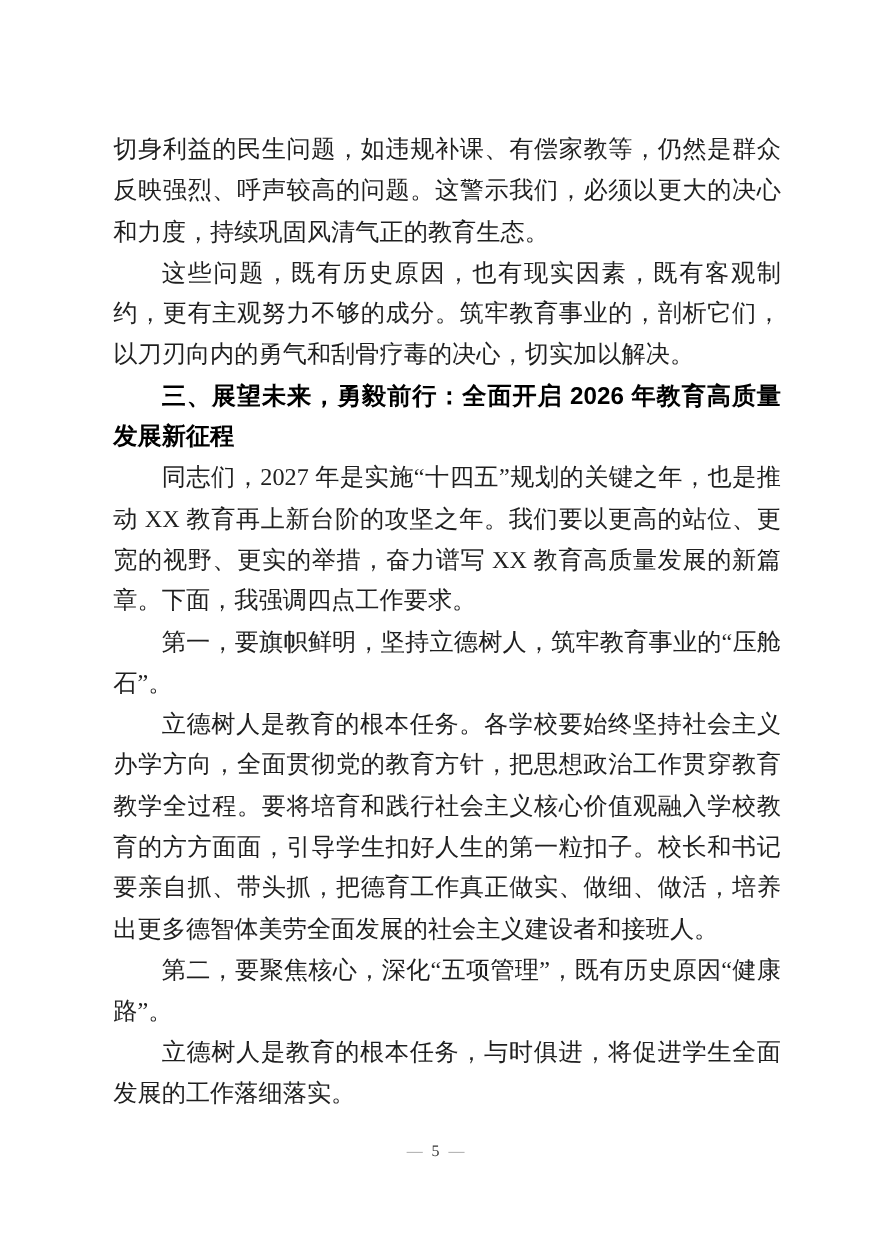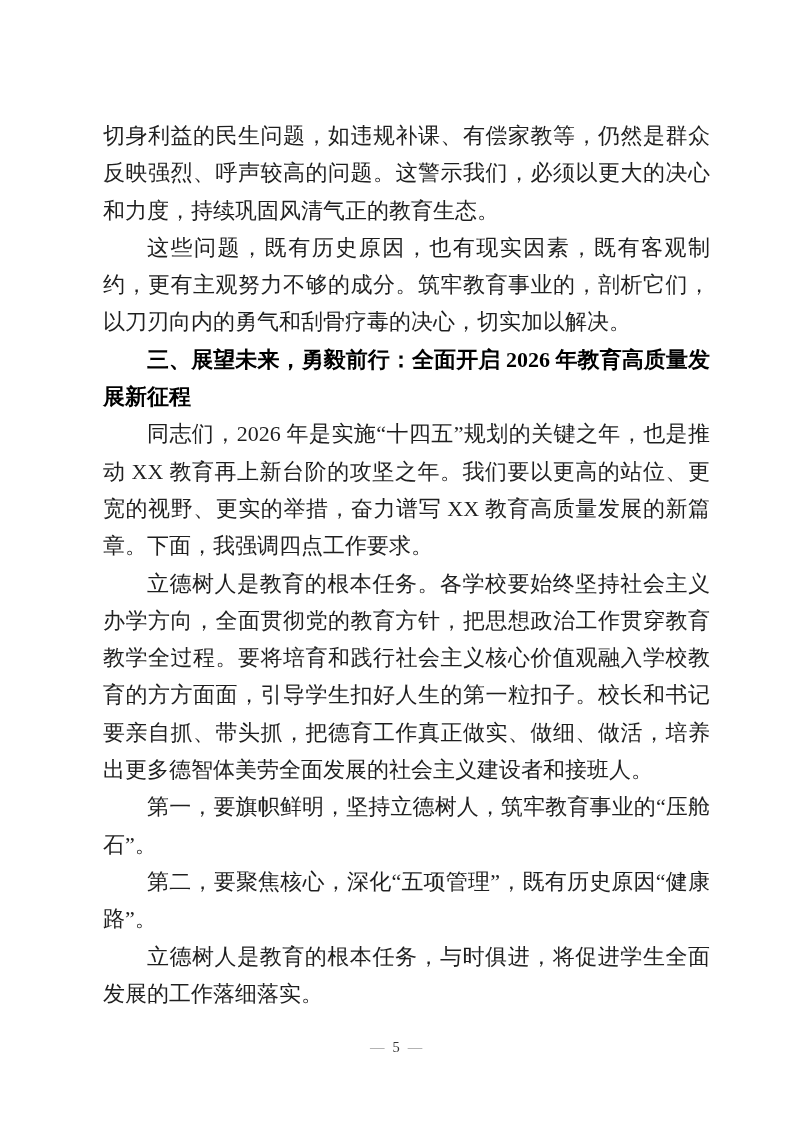--- a/index.html
+++ b/index.html
@@ -35,7 +35,7 @@
     text-indent: 0;
   }
   .doc-body p.heading {
-    font-family: Liberation Serif, serif;
+    font-family: Liberation Sans, sans-serif;
     font-weight: bold;
     color: #000000;
   }

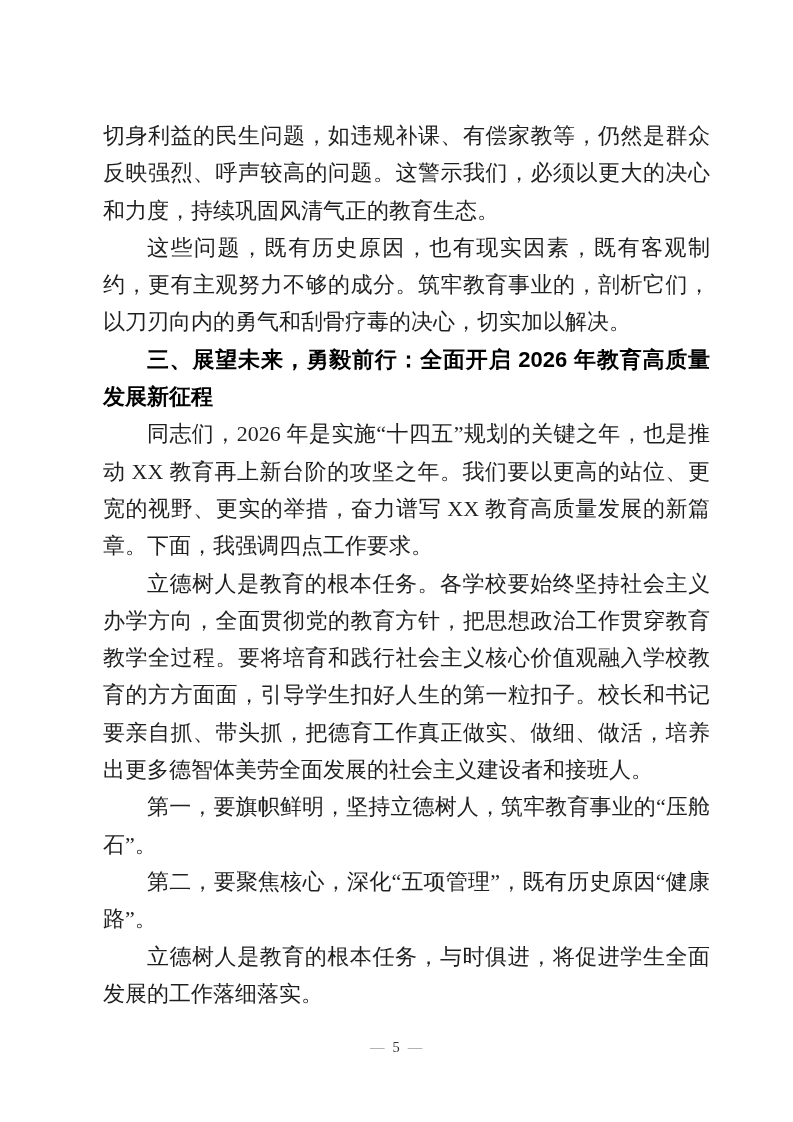--- a/index.html
+++ b/index.html
@@ -67,7 +67,7 @@
     <p class="no-indent">切身利益的民生问题，如违规补课、有偿家教等，仍然是群众反映强烈、呼声较高的问题。这警示我们，必须以更大的决心和力度，持续巩固风清气正的教育生态。</p>
     <p>这些问题，既有历史原因，也有现实因素，既有客观制约，更有主观努力不够的成分。筑牢教育事业的，剖析它们，以刀刃向内的勇气和刮骨疗毒的决心，切实加以解决。</p>
     <p class="heading">三、展望未来，勇毅前行：全面开启 2026 年教育高质量发展新征程</p>
-    <p>同志们，2026 年是实施“十四五”规划的关键之年，也是推动 XX 教育再上新台阶的攻坚之年。我们要以更高的站位、更宽的视野、更实的举措，奋力谱写 XX 教育高质量发展的新篇章。下面，我强调四点工作要求。</p>
+    <p>同志们，2027 年是实施“十四五”规划的关键之年，也是推动 XX 教育再上新台阶的攻坚之年。我们要以更高的站位、更宽的视野、更实的举措，奋力谱写 XX 教育高质量发展的新篇章。下面，我强调四点工作要求。</p>
     <p>立德树人是教育的根本任务。各学校要始终坚持社会主义办学方向，全面贯彻党的教育方针，把思想政治工作贯穿教育教学全过程。要将培育和践行社会主义核心价值观融入学校教育的方方面面，引导学生扣好人生的第一粒扣子。校长和书记要亲自抓、带头抓，把德育工作真正做实、做细、做活，培养出更多德智体美劳全面发展的社会主义建设者和接班人。</p>
     <p>第一，要旗帜鲜明，坚持立德树人，筑牢教育事业的“压舱石”。</p>
     <p>第二，要聚焦核心，深化“五项管理”，既有历史原因“健康路”。</p>

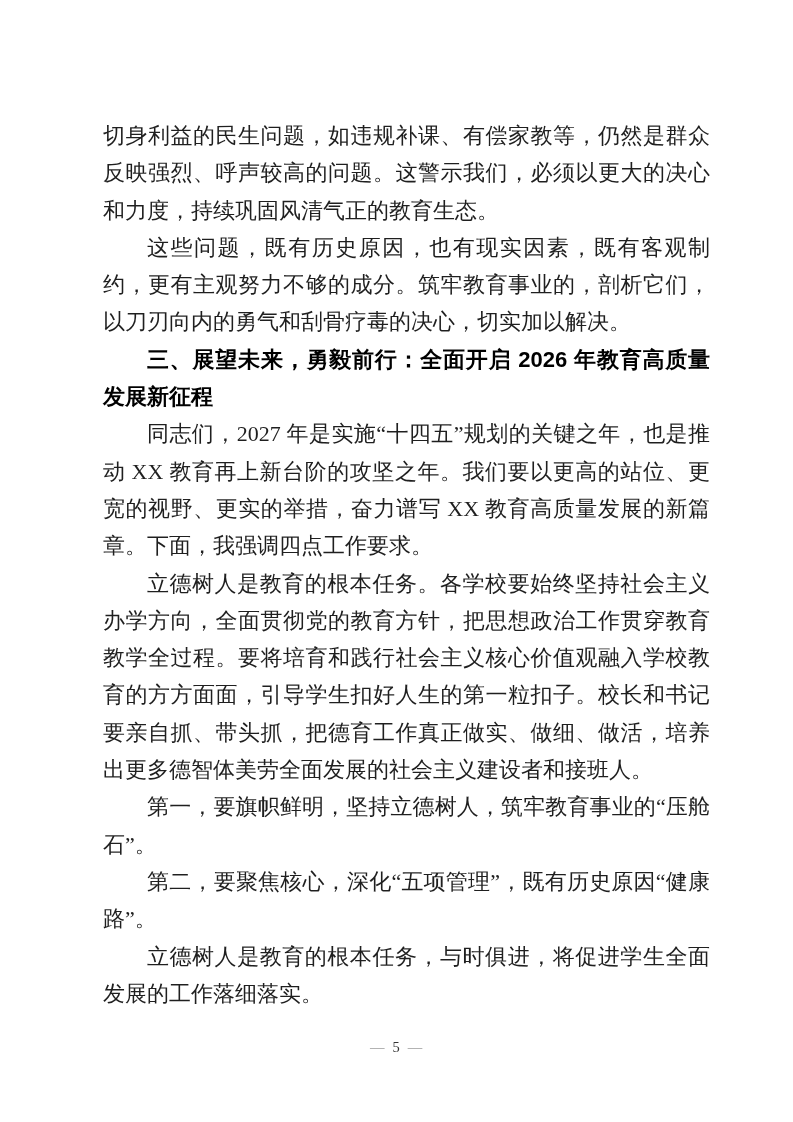--- a/index.html
+++ b/index.html
@@ -68,8 +68,8 @@
     <p>这些问题，既有历史原因，也有现实因素，既有客观制约，更有主观努力不够的成分。筑牢教育事业的，剖析它们，以刀刃向内的勇气和刮骨疗毒的决心，切实加以解决。</p>
     <p class="heading">三、展望未来，勇毅前行：全面开启 2026 年教育高质量发展新征程</p>
     <p>同志们，2027 年是实施“十四五”规划的关键之年，也是推动 XX 教育再上新台阶的攻坚之年。我们要以更高的站位、更宽的视野、更实的举措，奋力谱写 XX 教育高质量发展的新篇章。下面，我强调四点工作要求。</p>
+    <p>第一，要旗帜鲜明，坚持立德树人，筑牢教育事业的“压舱石”。</p>
     <p>立德树人是教育的根本任务。各学校要始终坚持社会主义办学方向，全面贯彻党的教育方针，把思想政治工作贯穿教育教学全过程。要将培育和践行社会主义核心价值观融入学校教育的方方面面，引导学生扣好人生的第一粒扣子。校长和书记要亲自抓、带头抓，把德育工作真正做实、做细、做活，培养出更多德智体美劳全面发展的社会主义建设者和接班人。</p>
-    <p>第一，要旗帜鲜明，坚持立德树人，筑牢教育事业的“压舱石”。</p>
     <p>第二，要聚焦核心，深化“五项管理”，既有历史原因“健康路”。</p>
     <p>立德树人是教育的根本任务，与时俱进，将促进学生全面发展的工作落细落实。</p>
   </div>

